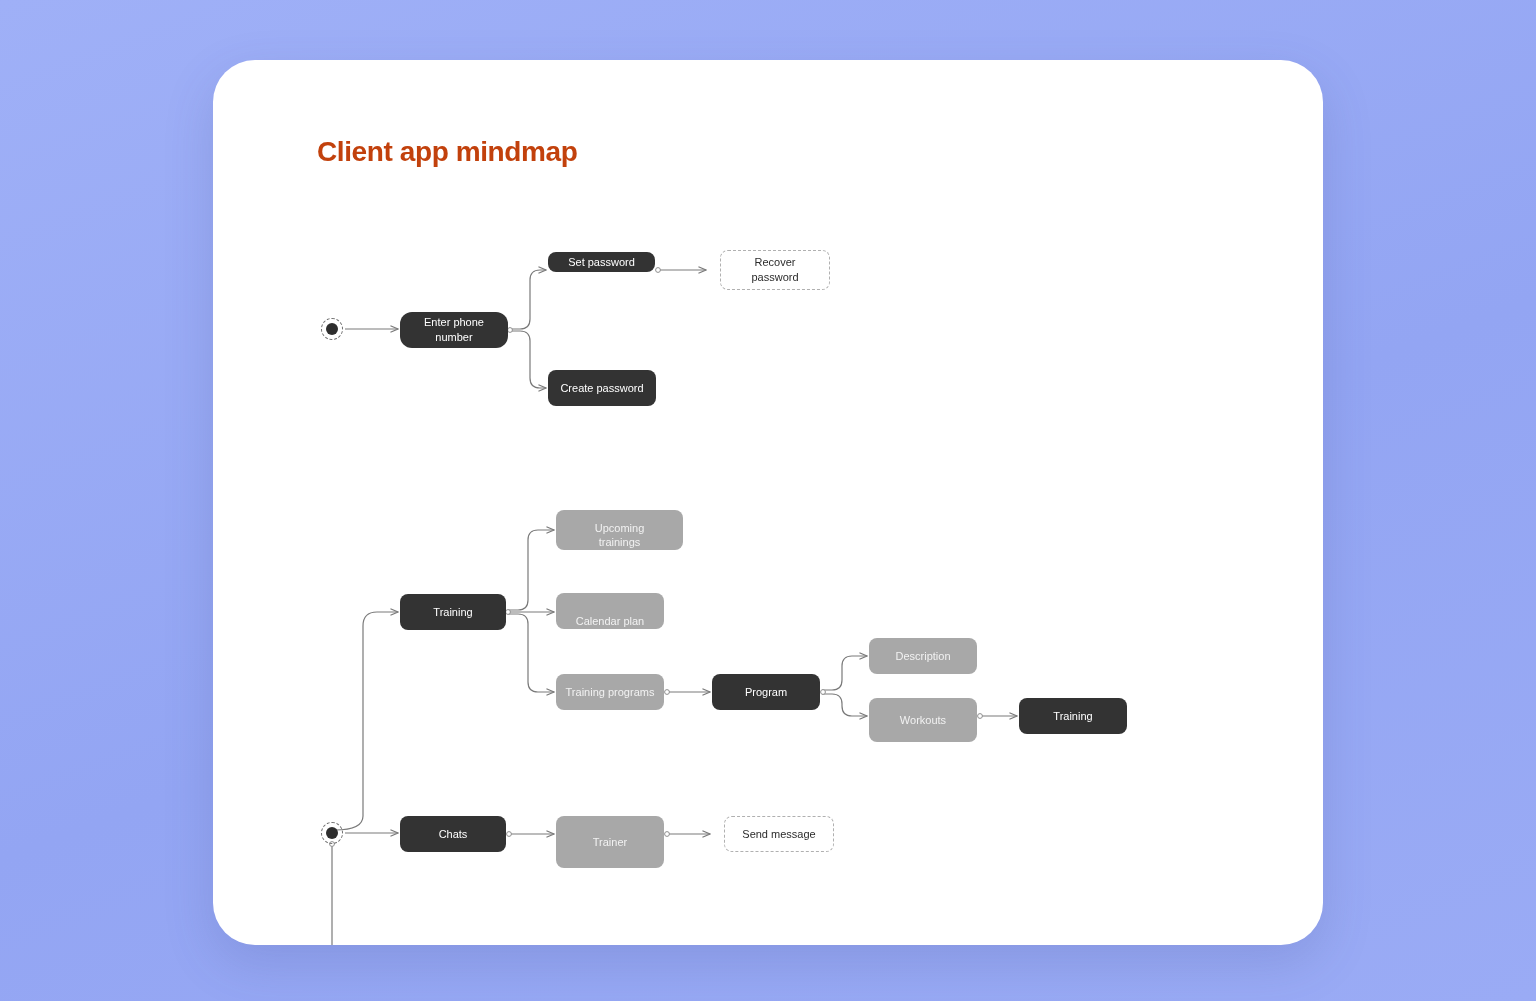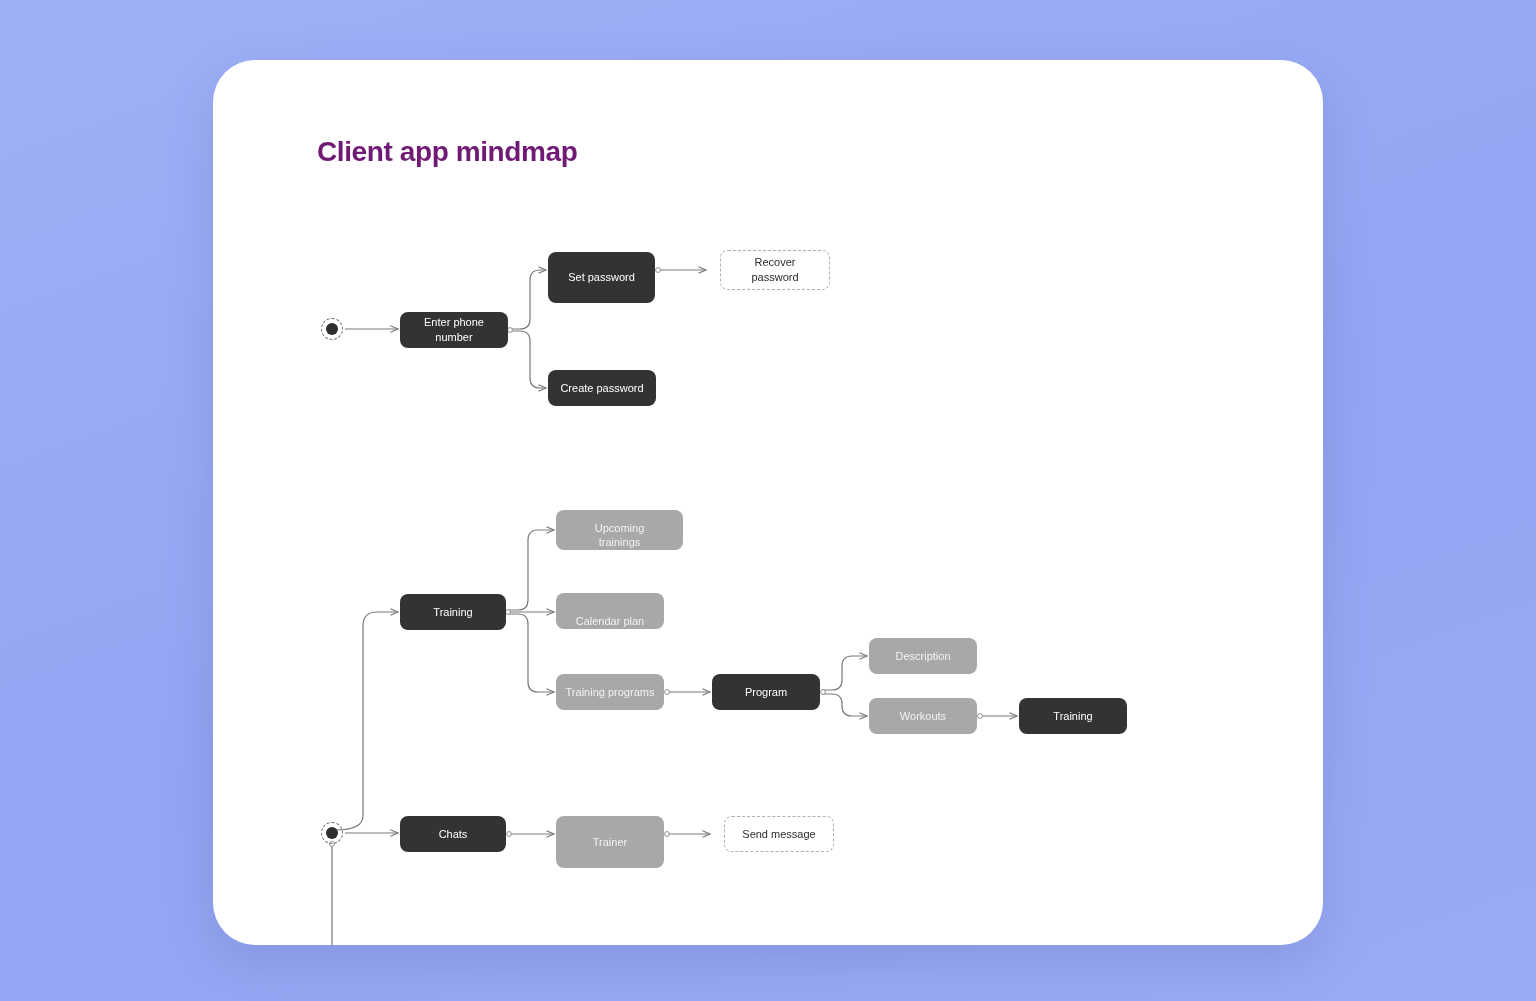--- a/index.html
+++ b/index.html
@@ -31,7 +31,7 @@
     font-size: 28px;
     font-weight: bold;
     letter-spacing: -0.4px;
-    color: #701a75;
+    color: #c2410c;
     white-space: nowrap;
   }
   #mindmap-layer {

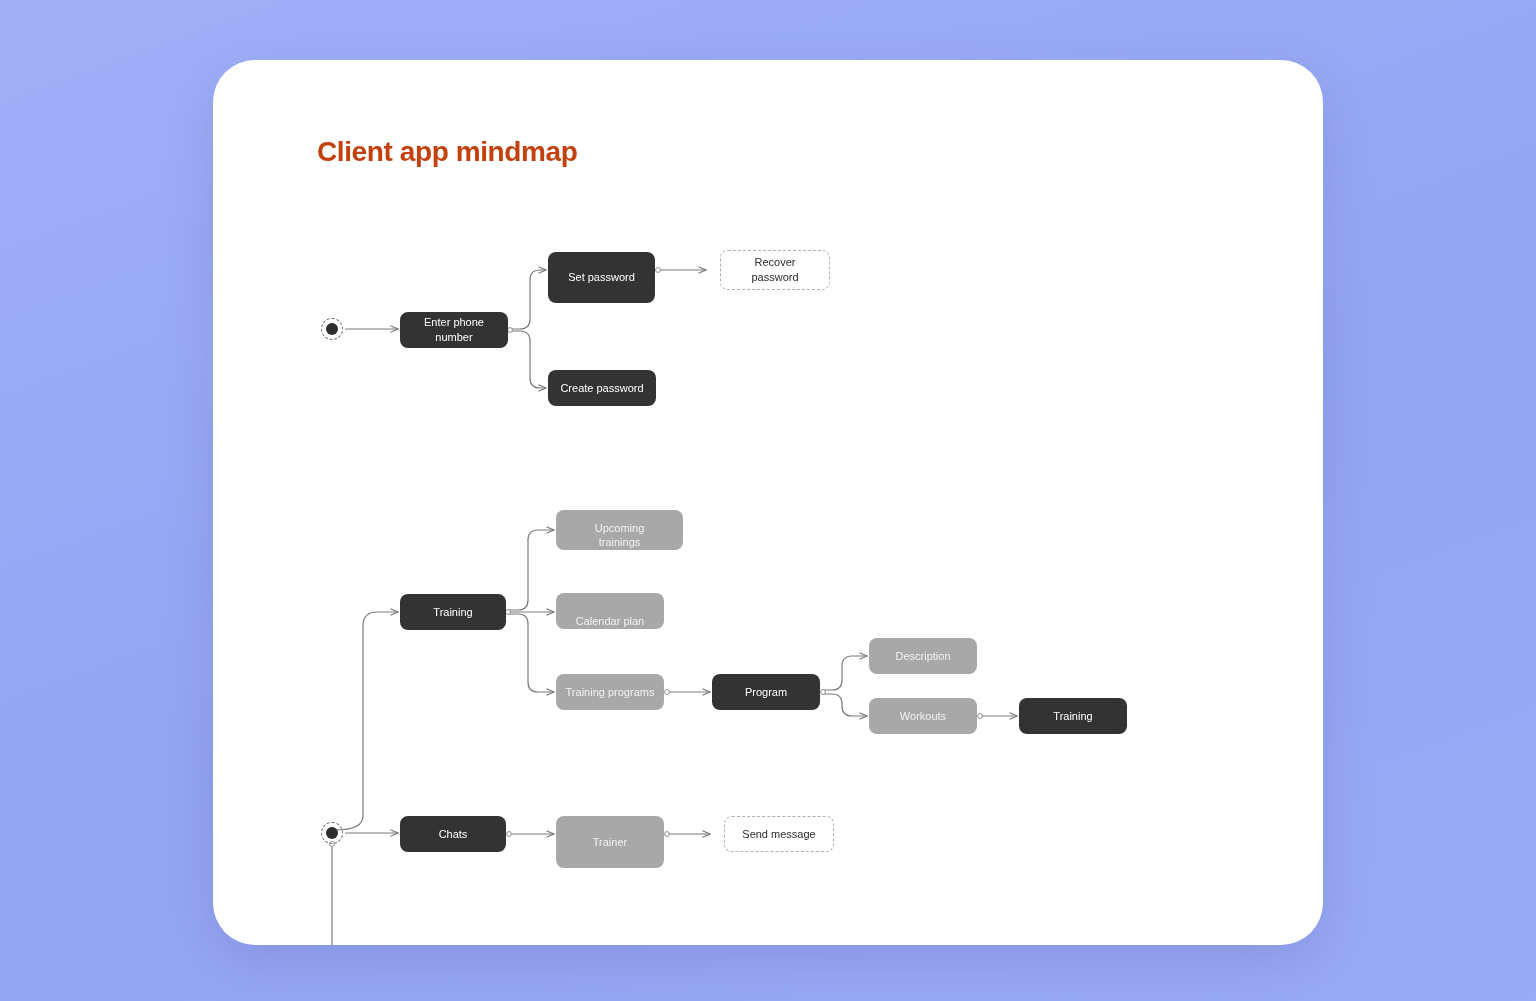--- a/index.html
+++ b/index.html
@@ -147,7 +147,7 @@
         <div class="start-node" style="left: 108px; top: 258px; width: 22px; height: 22px;"></div>
         <div class="node dark" style="left: 187px; top: 252px; width: 108px; height: 36px;"><span>Enter phone
 number</span></div>
-        <div class="node dark" style="left: 335px; top: 192px; width: 107px; height: 51px;"><span>Set password</span></div>
+        <div class="node dark" style="left: 335px; top: 192px; width: 107px; height: 20px;"><span>Set password</span></div>
         <div class="node dashed" style="left: 495px; top: 190px; width: 110px; height: 40px;"><span>Recover
 password</span></div>
         <div class="node dark" style="left: 335px; top: 310px; width: 108px; height: 36px;"><span>Create password</span></div>

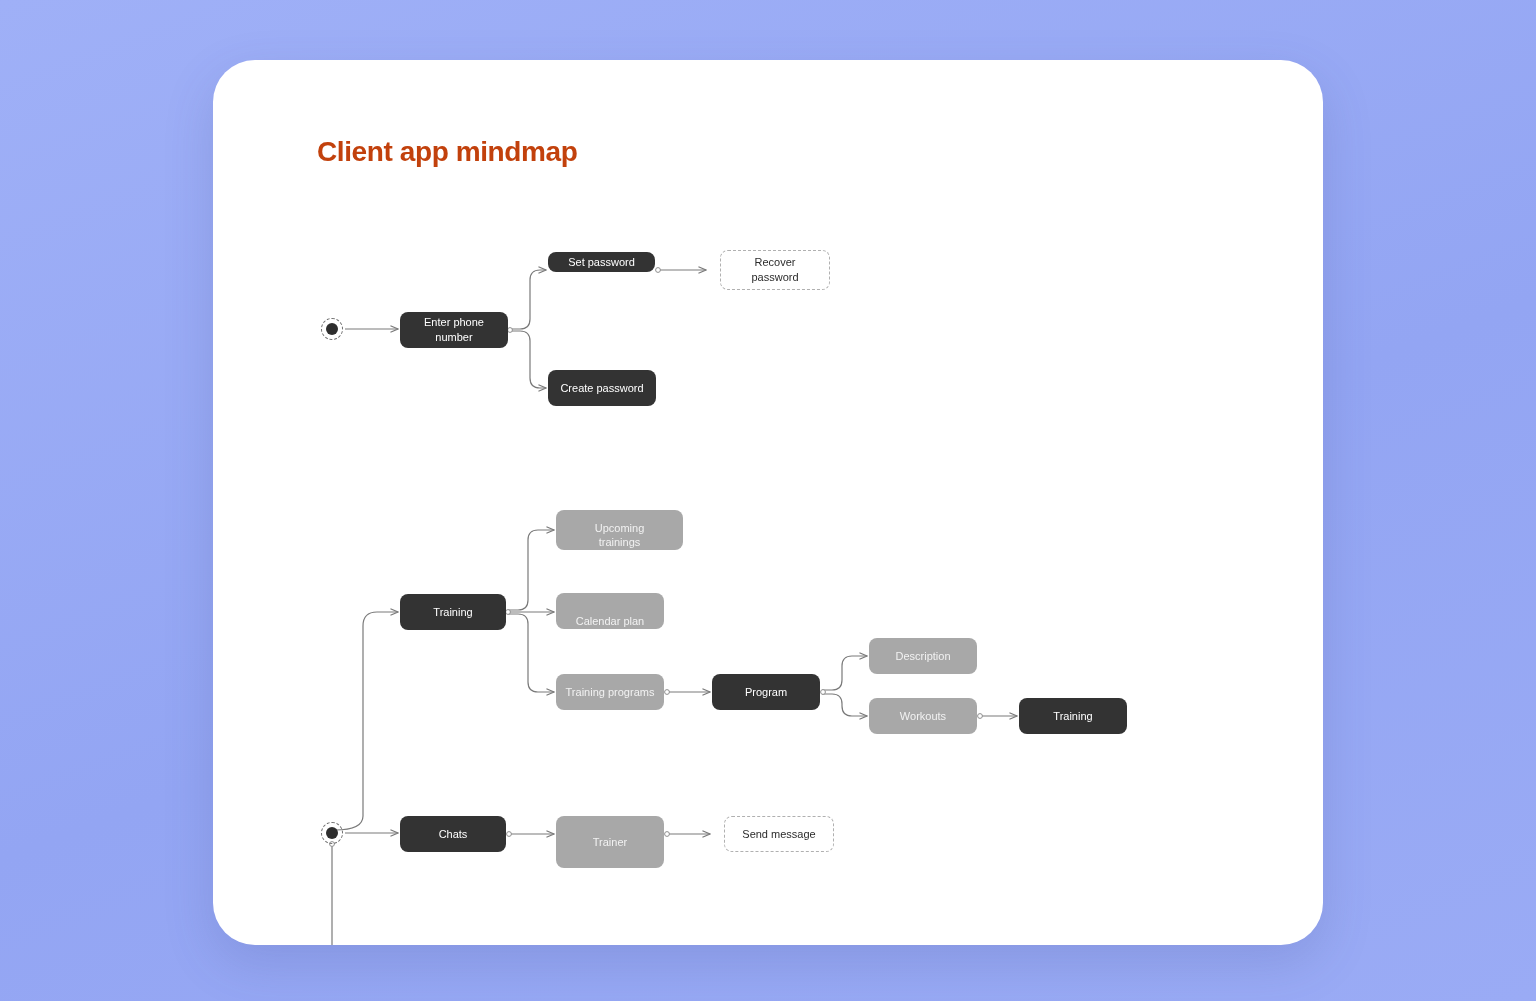--- a/index.html
+++ b/index.html
@@ -145,7 +145,7 @@
 
     <div id="node-host">
         <div class="start-node" style="left: 108px; top: 258px; width: 22px; height: 22px;"></div>
-        <div class="node dark" style="left: 187px; top: 252px; width: 108px; height: 36px;"><span>Enter phone
+        <div class="node dark" style="left: 187px; top: 252px; width: 108px; height: 36px; border-radius: 12px;"><span>Enter phone
 number</span></div>
         <div class="node dark" style="left: 335px; top: 192px; width: 107px; height: 20px;"><span>Set password</span></div>
         <div class="node dashed" style="left: 495px; top: 190px; width: 110px; height: 40px;"><span>Recover

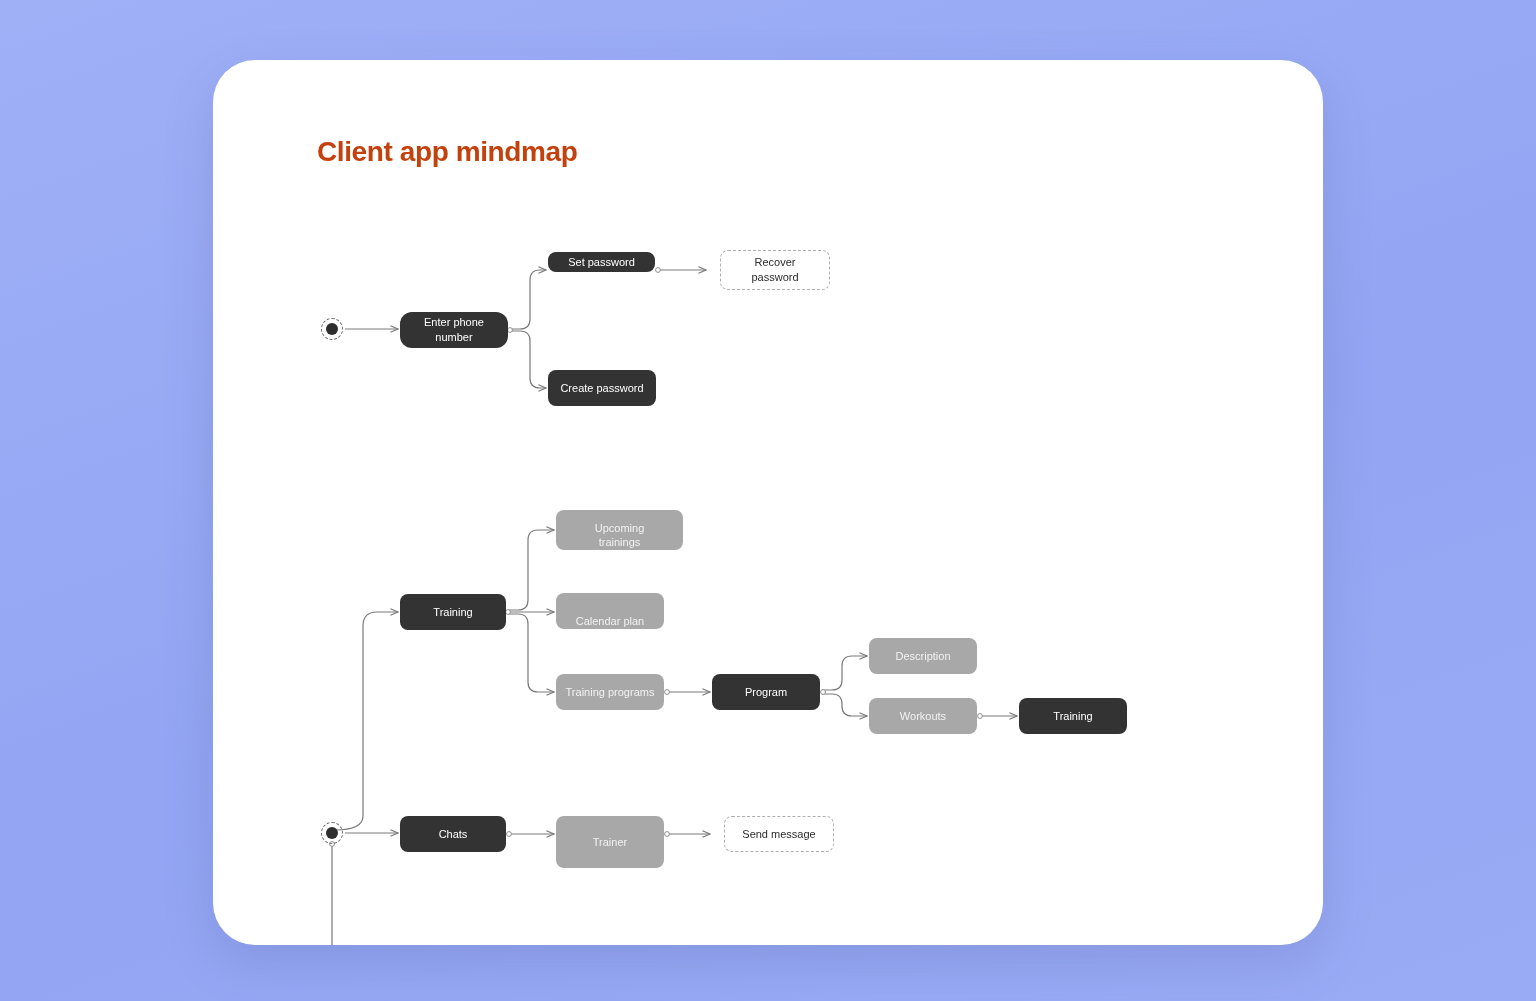--- a/index.html
+++ b/index.html
@@ -159,7 +159,7 @@
         <div class="node gray" style="left: 343px; top: 614px; width: 108px; height: 36px;"><span>Training programs</span></div>
         <div class="node dark" style="left: 499px; top: 614px; width: 108px; height: 36px;"><span>Program</span></div>
         <div class="node gray" style="left: 656px; top: 578px; width: 108px; height: 36px;"><span>Description</span></div>
-        <div class="node gray" style="left: 656px; top: 638px; width: 108px; height: 36px;"><span>Workouts</span></div>
+        <div class="node gray" style="left: 656px; top: 638px; width: 108px; height: 44px;"><span>Workouts</span></div>
         <div class="node dark" style="left: 806px; top: 638px; width: 108px; height: 36px;"><span>Training</span></div>
         <div class="node dark" style="left: 187px; top: 756px; width: 106px; height: 36px;"><span>Chats</span></div>
         <div class="node gray" style="left: 343px; top: 756px; width: 108px; height: 52px;"><span>Trainer</span></div>

